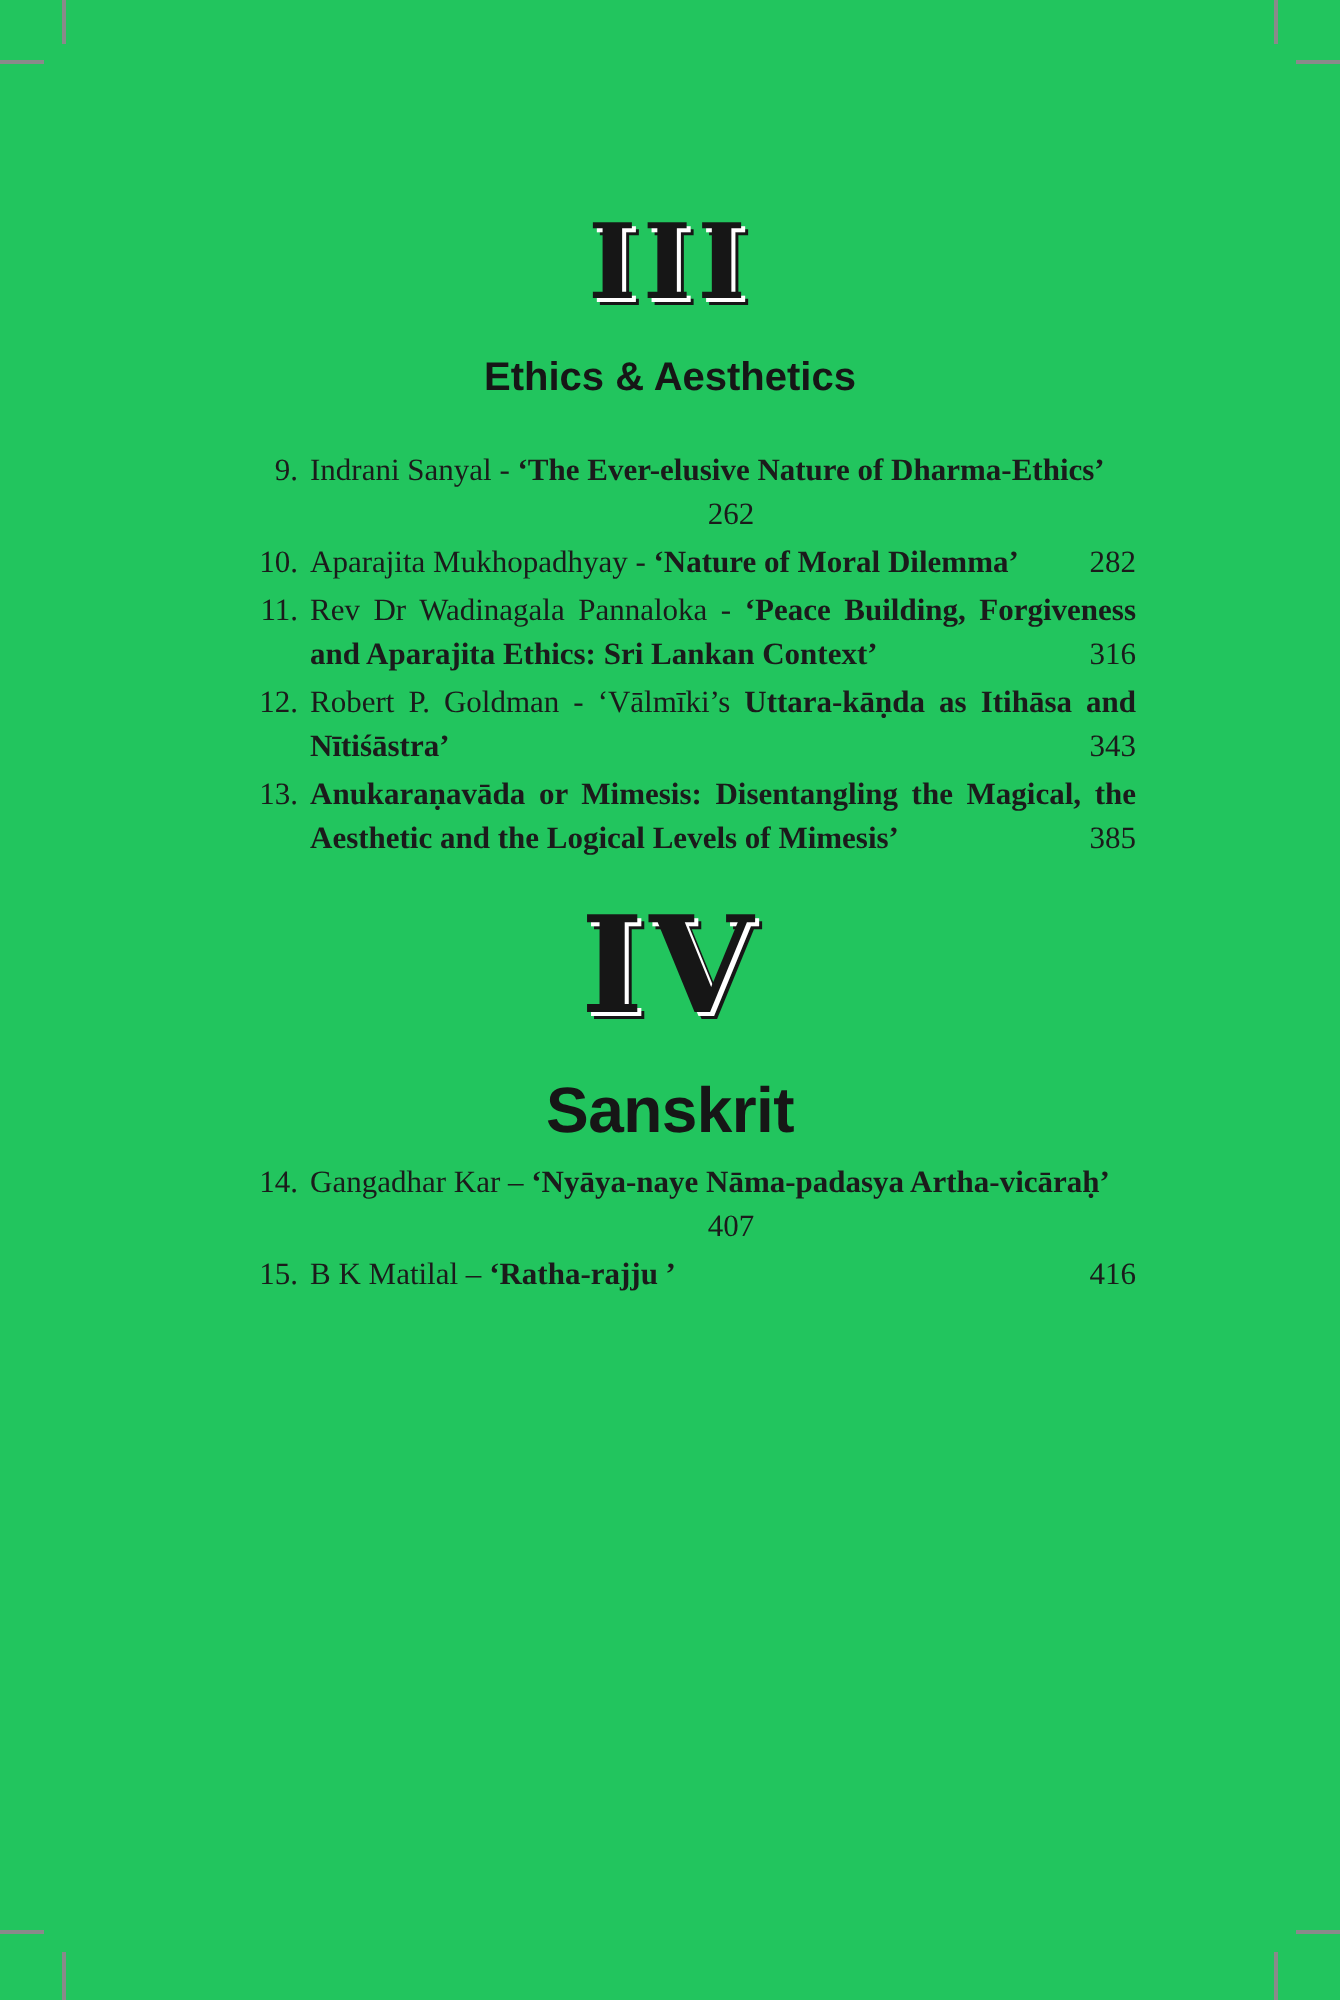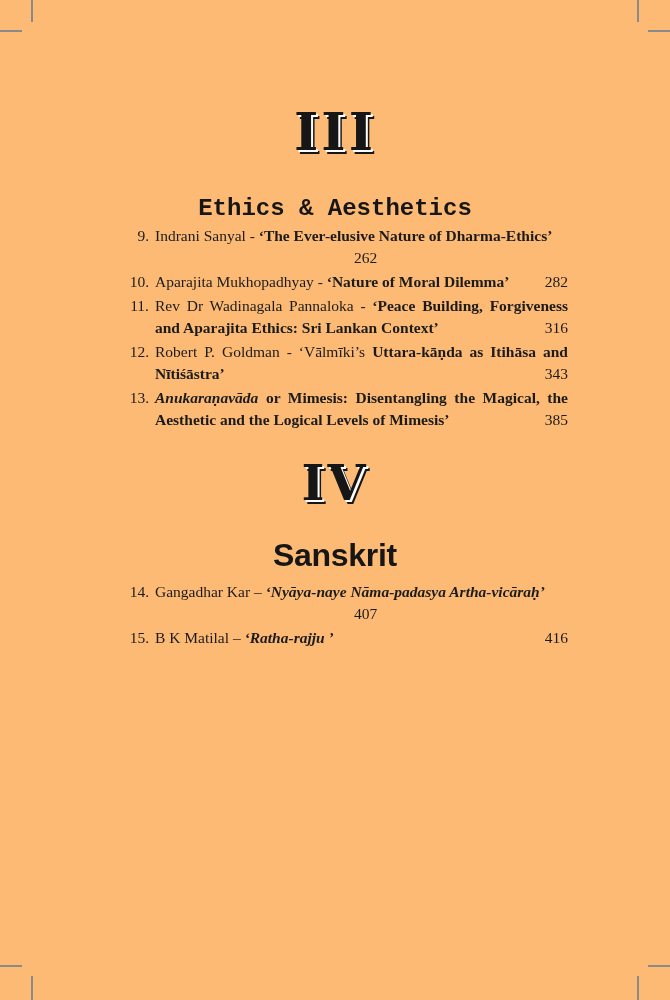--- a/index.html
+++ b/index.html
@@ -36,7 +36,7 @@
 </head>
 <body>
 
-<div class="page" style="color: rgb(27, 27, 27); background: #fdba74;">
+<div class="page" style="color: rgb(27, 27, 27); background: #22c55e;">
 
   <div class="crop" style="left: 31px; top: 0px; width: 2px; height: 22px; background: rgb(138, 138, 138);"></div>
   <div class="crop" style="left: 0px; top: 30px; width: 22px; height: 2px; background: rgb(138, 138, 138);"></div>

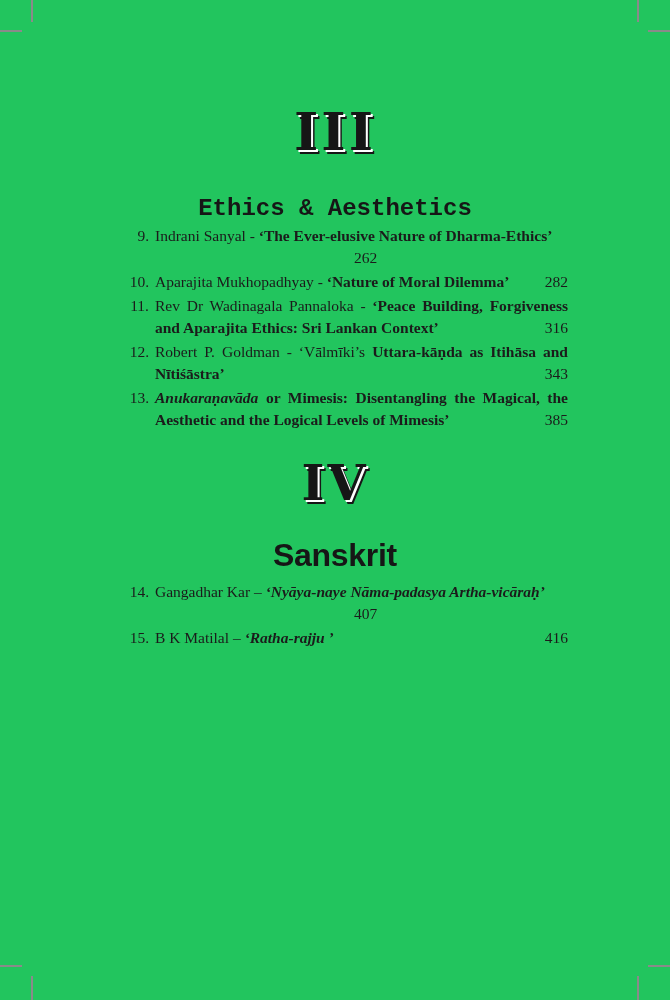--- a/index.html
+++ b/index.html
@@ -16,7 +16,7 @@
   #numeral-0{top:104px;font-size:52px;line-height:56px;}
   #numeral-1{top:452px;font-size:49px;line-height:62px;}
   .heading{position:absolute;left:0;width:100%;text-align:center;font-weight:bold;color:#161616;}
-  #heading-0{top:196px;font-size:24px;line-height:26px;font-family:Liberation Mono, monospace;}
+  #heading-0{top:176px;font-size:20px;line-height:26px;font-family:Liberation Sans, sans-serif;}
   #heading-1{top:542px;font-size:32px;line-height:26px;font-family:"Liberation Sans","DejaVu Sans",sans-serif;letter-spacing:-0.3px;}
   .entries{position:absolute;left:102px;width:466px;font-size:15.5px;}
   #entries-0{top:225px;}

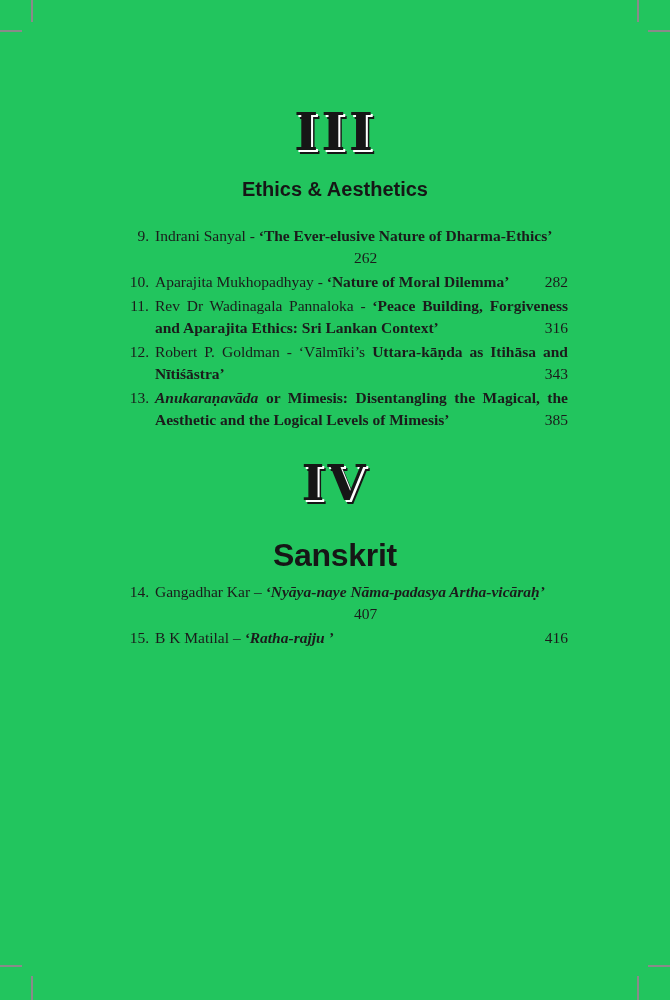--- a/index.html
+++ b/index.html
@@ -30,7 +30,7 @@
   .line.pageonly{text-align:center;}
   .s-r{font-weight:normal;font-style:normal;margin-top:21px;}
   .s-b{font-weight:bold;font-style:normal;margin-top:36px;}
-  .s-bi{font-weight:bold;font-style:italic;margin-top:32px;}
+  .s-bi{font-weight:bold;margin-top:32px;}
   .pagenum{padding-left:8px;}
 </style>
 </head>

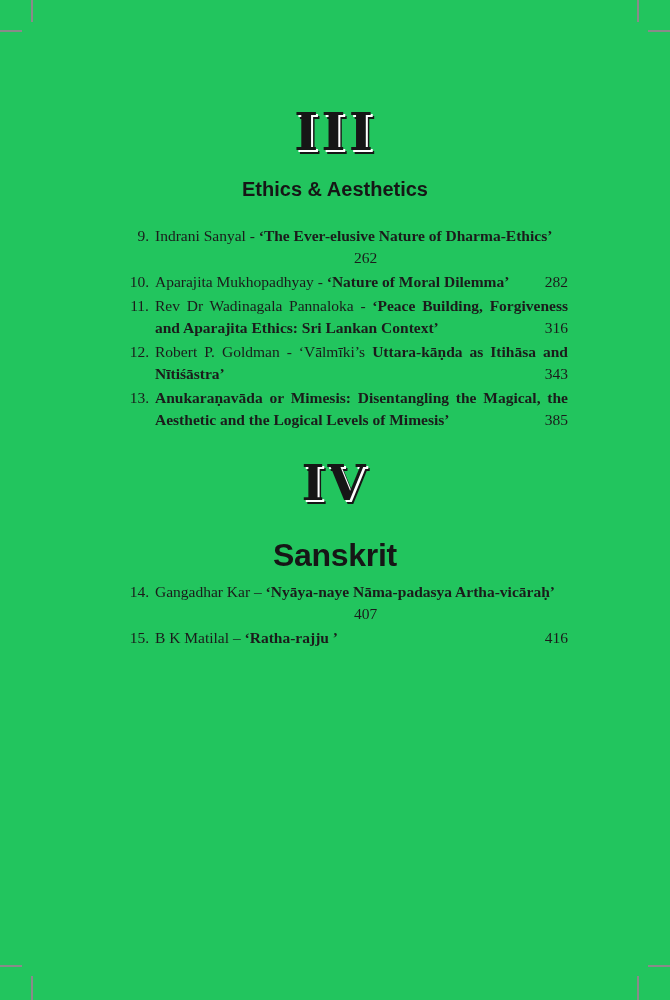--- a/index.html
+++ b/index.html
@@ -14,7 +14,7 @@
     text-shadow:2px 2px 0 #ffffff,3.5px 3.5px 0 #161616;
   }
   #numeral-0{top:104px;font-size:52px;line-height:56px;}
-  #numeral-1{top:452px;font-size:49px;line-height:62px;}
+  #numeral-1{top:452px;font-size:67px;line-height:62px;}
   .heading{position:absolute;left:0;width:100%;text-align:center;font-weight:bold;color:#161616;}
   #heading-0{top:176px;font-size:20px;line-height:26px;font-family:Liberation Sans, sans-serif;}
   #heading-1{top:542px;font-size:32px;line-height:26px;font-family:"Liberation Sans","DejaVu Sans",sans-serif;letter-spacing:-0.3px;}

